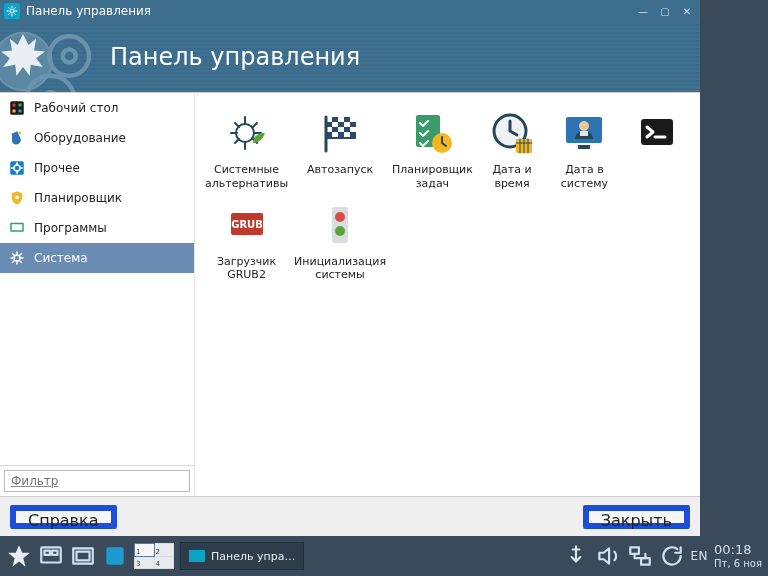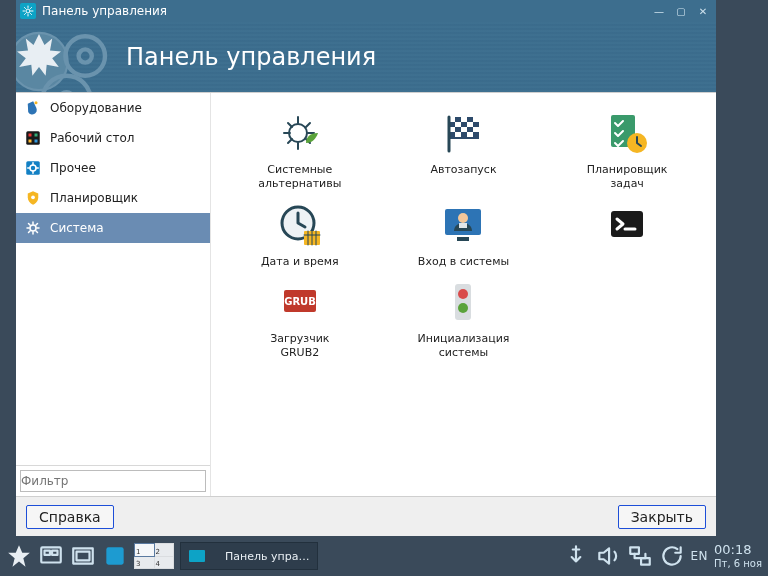--- a/index.html
+++ b/index.html
@@ -6,7 +6,7 @@
 html, body { width: 768px; height: 576px; overflow: hidden; background: #3a4a5a; }
 
 
-.window { position: absolute; left: 16px; top: 0; width: 700px; height: 536px; background: #fdba74; display: flex; flex-direction: column; }
+.window { position: absolute; left: 0; top: 0; width: 700px; height: 536px; background: #fdba74; display: flex; flex-direction: column; }
 
 
 .titlebar { height: 22px; background: #3d6e8e; display: flex; align-items: center; color: #ffffff; font-size: 12px; padding: 0 4px; }

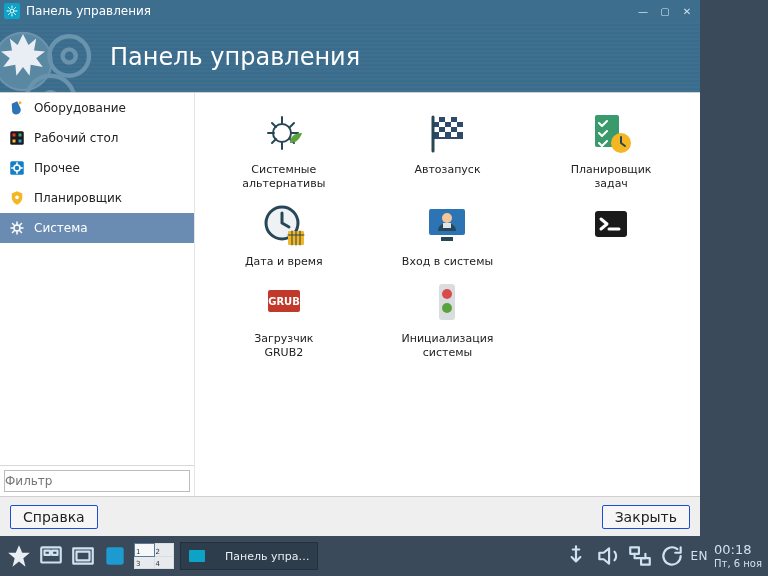--- a/index.html
+++ b/index.html
@@ -105,15 +105,6 @@
           <div class="side-item">
             <span class="icon">
               <svg viewBox="0 0 24 24">
-                <path d="M8 4h8v10a6 6 0 0 1-12 0" fill="#2d74b5" stroke="none" transform="rotate(-25 12 12)"></path>
-                <circle cx="16" cy="5" r="2" fill="#f5b623" stroke="none"></circle>
-              </svg>
-            </span>
-            <span>Оборудование</span>
-          </div>
-          <div class="side-item">
-            <span class="icon">
-              <svg viewBox="0 0 24 24">
                 <rect x="3" y="3" width="18" height="18" rx="2" fill="#1a1a1a" stroke="none"></rect>
                 <rect x="6" y="6" width="4" height="4" fill="#e33" stroke="none"></rect>
                 <rect x="14" y="6" width="4" height="4" fill="#3a7" stroke="none"></rect>
@@ -122,6 +113,15 @@
               </svg>
             </span>
             <span>Рабочий стол</span>
+          </div>
+          <div class="side-item">
+            <span class="icon">
+              <svg viewBox="0 0 24 24">
+                <path d="M8 4h8v10a6 6 0 0 1-12 0" fill="#2d74b5" stroke="none" transform="rotate(-25 12 12)"></path>
+                <circle cx="16" cy="5" r="2" fill="#f5b623" stroke="none"></circle>
+              </svg>
+            </span>
+            <span>Оборудование</span>
           </div>
           <div class="side-item">
             <span class="icon">

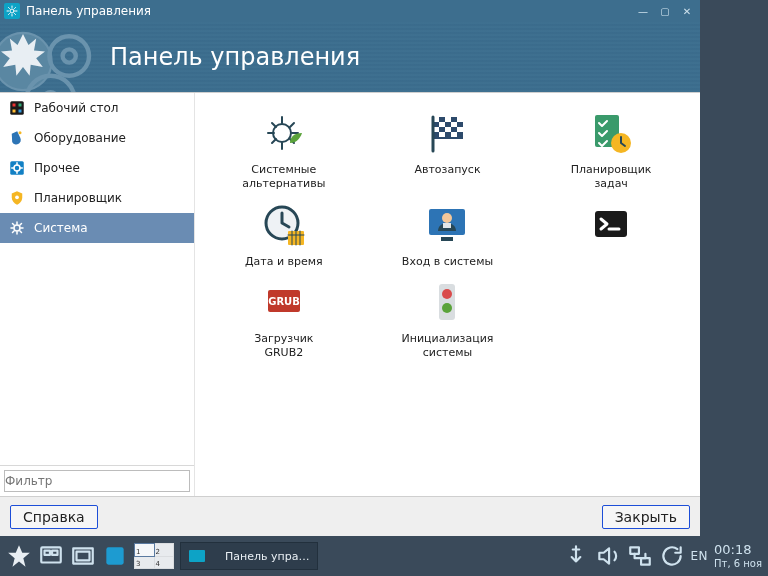--- a/index.html
+++ b/index.html
@@ -35,7 +35,7 @@
 
 
 .main { flex: 1; padding: 16px 10px; overflow: auto; }
-.grid { display: grid; grid-template-columns: repeat(3, 1fr); gap: 10px 6px; }
+.grid { display: grid; grid-template-columns: repeat(6, 1fr); gap: 10px 6px; }
 .tile { display: flex; flex-direction: column; align-items: center; text-align: center; cursor: pointer; font-size: 11px; color: #222; }
 .tile .tile-icon { width: 48px; height: 48px; display: flex; align-items: flex-end; justify-content: center; margin-bottom: 6px; }
 .tile .label { line-height: 1.25; max-width: 100px; }

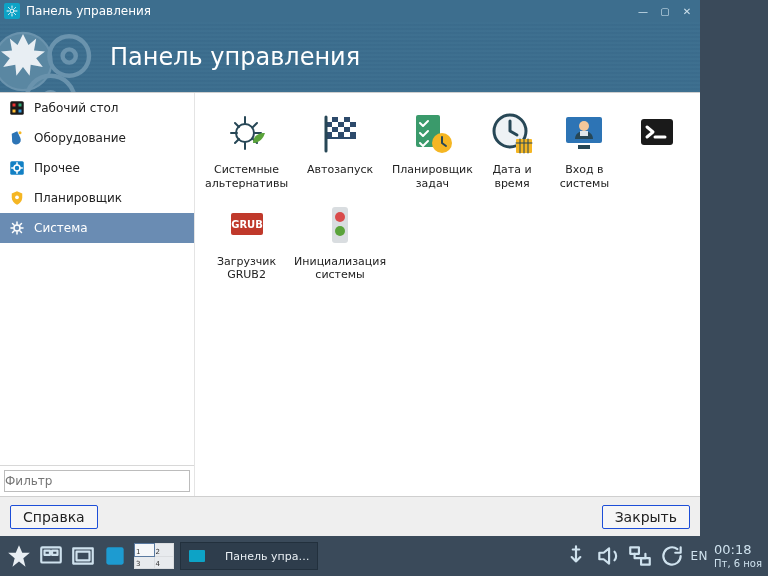--- a/index.html
+++ b/index.html
@@ -229,7 +229,7 @@
                 <rect x="20" y="22" width="8" height="5" fill="#e0e6ea" stroke="none"></rect>
               </svg>
             </div>
-            <div class="label">Вход в системы</div>
+            <div class="label">Дата в систему</div>
           </div>
           <div class="tile">
             <div class="tile-icon">

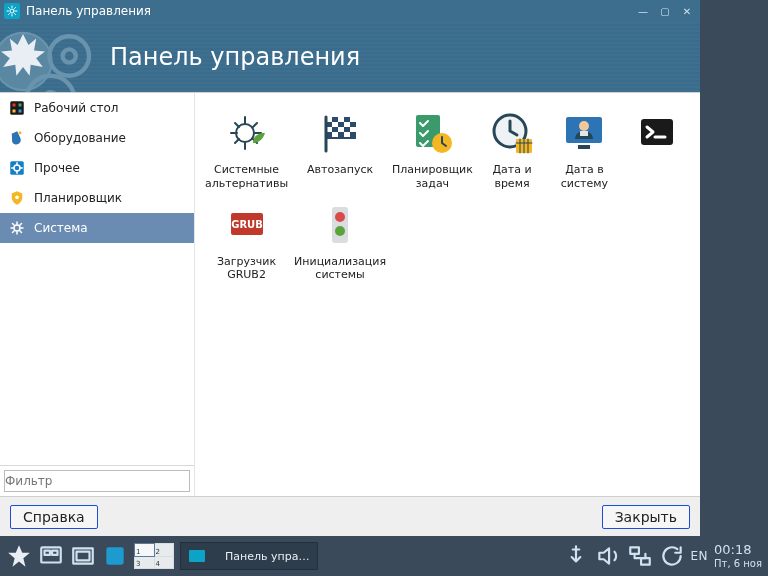--- a/index.html
+++ b/index.html
@@ -142,6 +142,15 @@
             </span>
             <span>Планировщик</span>
           </div>
+          <div class="side-item">
+            <span class="icon">
+              <svg viewBox="0 0 24 24">
+                <rect x="3" y="5" width="18" height="12" rx="1" fill="#2aa36b" stroke="none"></rect>
+                <rect x="5" y="7" width="14" height="8" fill="#fff" stroke="none"></rect>
+              </svg>
+            </span>
+            <span>Программы</span>
+          </div>
           <div class="side-item selected">
             <span class="icon">
               <svg viewBox="0 0 24 24">

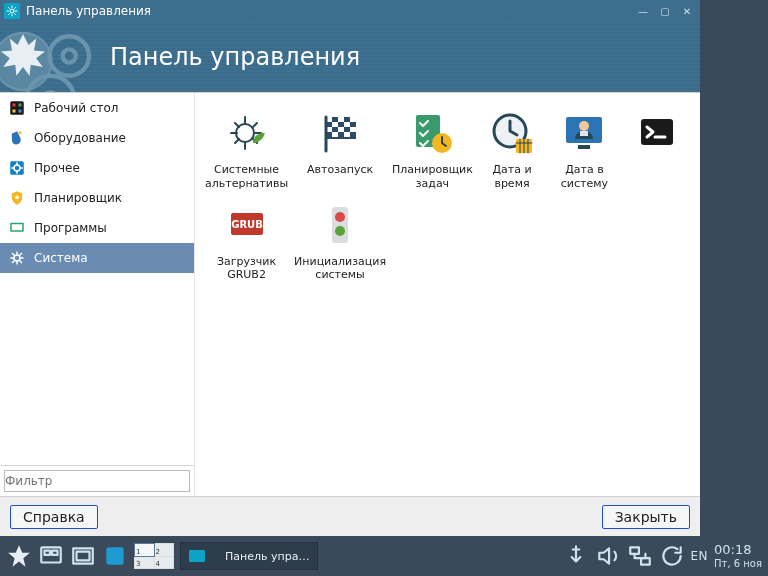--- a/index.html
+++ b/index.html
@@ -31,7 +31,7 @@
 .side-item.selected { background: #6a8cb3; color: #ffffff; }
 .side-item .icon { width: 18px; height: 18px; display: flex; align-items: center; justify-content: center; }
 .filter-box { padding: 4px; border-top: 1px solid #d8d8d8; }
-.filter-box input { width: 100%; height: 22px; border: 1px solid #bcbcbc; padding: 0 0; font-size: 12px; color: #888; background: #fff; }
+.filter-box input { width: 100%; height: 22px; border: 1px solid #bcbcbc; padding: 0 6px; font-size: 12px; color: #888; background: #fff; text-decoration: underline; }
 
 
 .main { flex: 1; padding: 16px 10px; overflow: auto; }

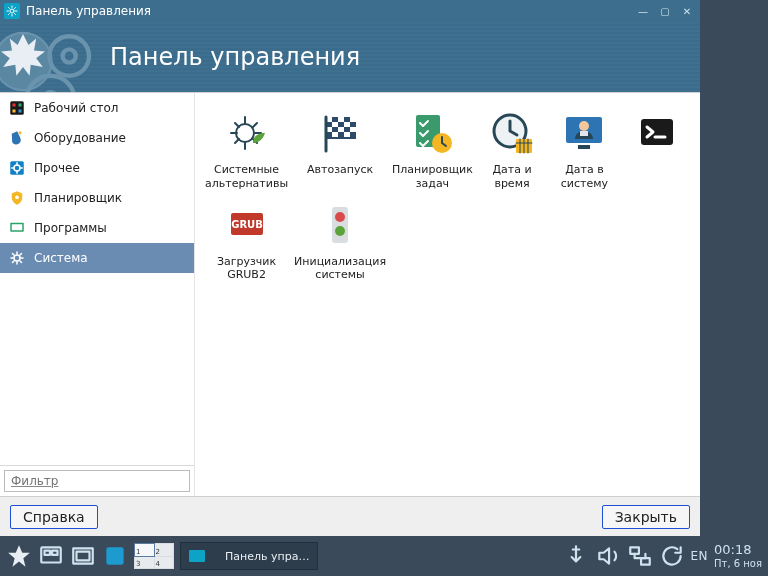--- a/index.html
+++ b/index.html
@@ -42,7 +42,7 @@
 
 
 .bottombar { height: 40px; background: #efefef; border-top: 1px solid #cfcfcf; display: flex; align-items: center; padding: 0 10px; }
-.btn { height: 24px; padding: 0 12px; font-size: 14px; background: #f6f6f6; border: 1px solid #1d4ed8; border-radius: 2px; cursor: pointer; color: #222; }
+.btn { height: 24px; padding: 0 12px; font-size: 16px; background: #f6f6f6; border: 6px solid #1d4ed8; border-radius: 2px; cursor: pointer; color: #222; }
 .bottombar .spacer { flex: 1; }
 
 

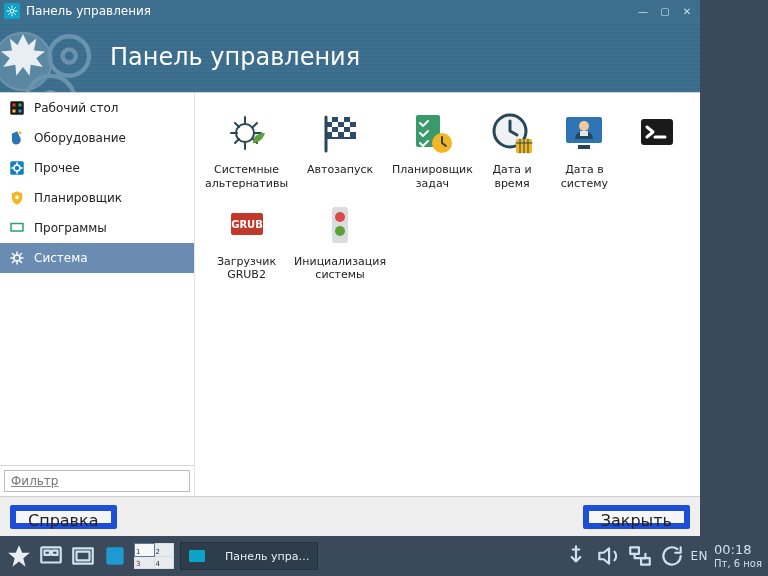--- a/index.html
+++ b/index.html
@@ -51,7 +51,7 @@
 .pager { width: 40px; height: 26px; background: #dadde0; display: grid; grid-template-columns: 1fr 1fr; grid-template-rows: 1fr 1fr; gap: 1px; padding: 1px; font-size: 7px; color: #333; }
 .pager div { background: #e8ebee; display: flex; align-items: flex-end; justify-content: flex-start; padding: 0 1px; }
 .pager .active { background: #f5f7f9; outline: 1px solid #5a7aa0; }
-.task-btn { height: 28px; background: #2e3d4c; border: 1px solid #22303d; display: flex; align-items: center; padding: 0 8px; gap: 20px; cursor: pointer; font-size: 11px; color: #e8eef3; max-width: 150px; }
+.task-btn { height: 28px; background: #2e3d4c; border: 1px solid #22303d; display: flex; align-items: center; padding: 0 8px; gap: 6px; cursor: pointer; font-size: 11px; color: #e8eef3; max-width: 150px; }
 .task-btn .mini { width: 16px; height: 12px; background: #0da3c6; border-radius: 1px; }
 .taskbar .spacer { flex: 1; }
 .clock { text-align: left; line-height: 1.15; }

